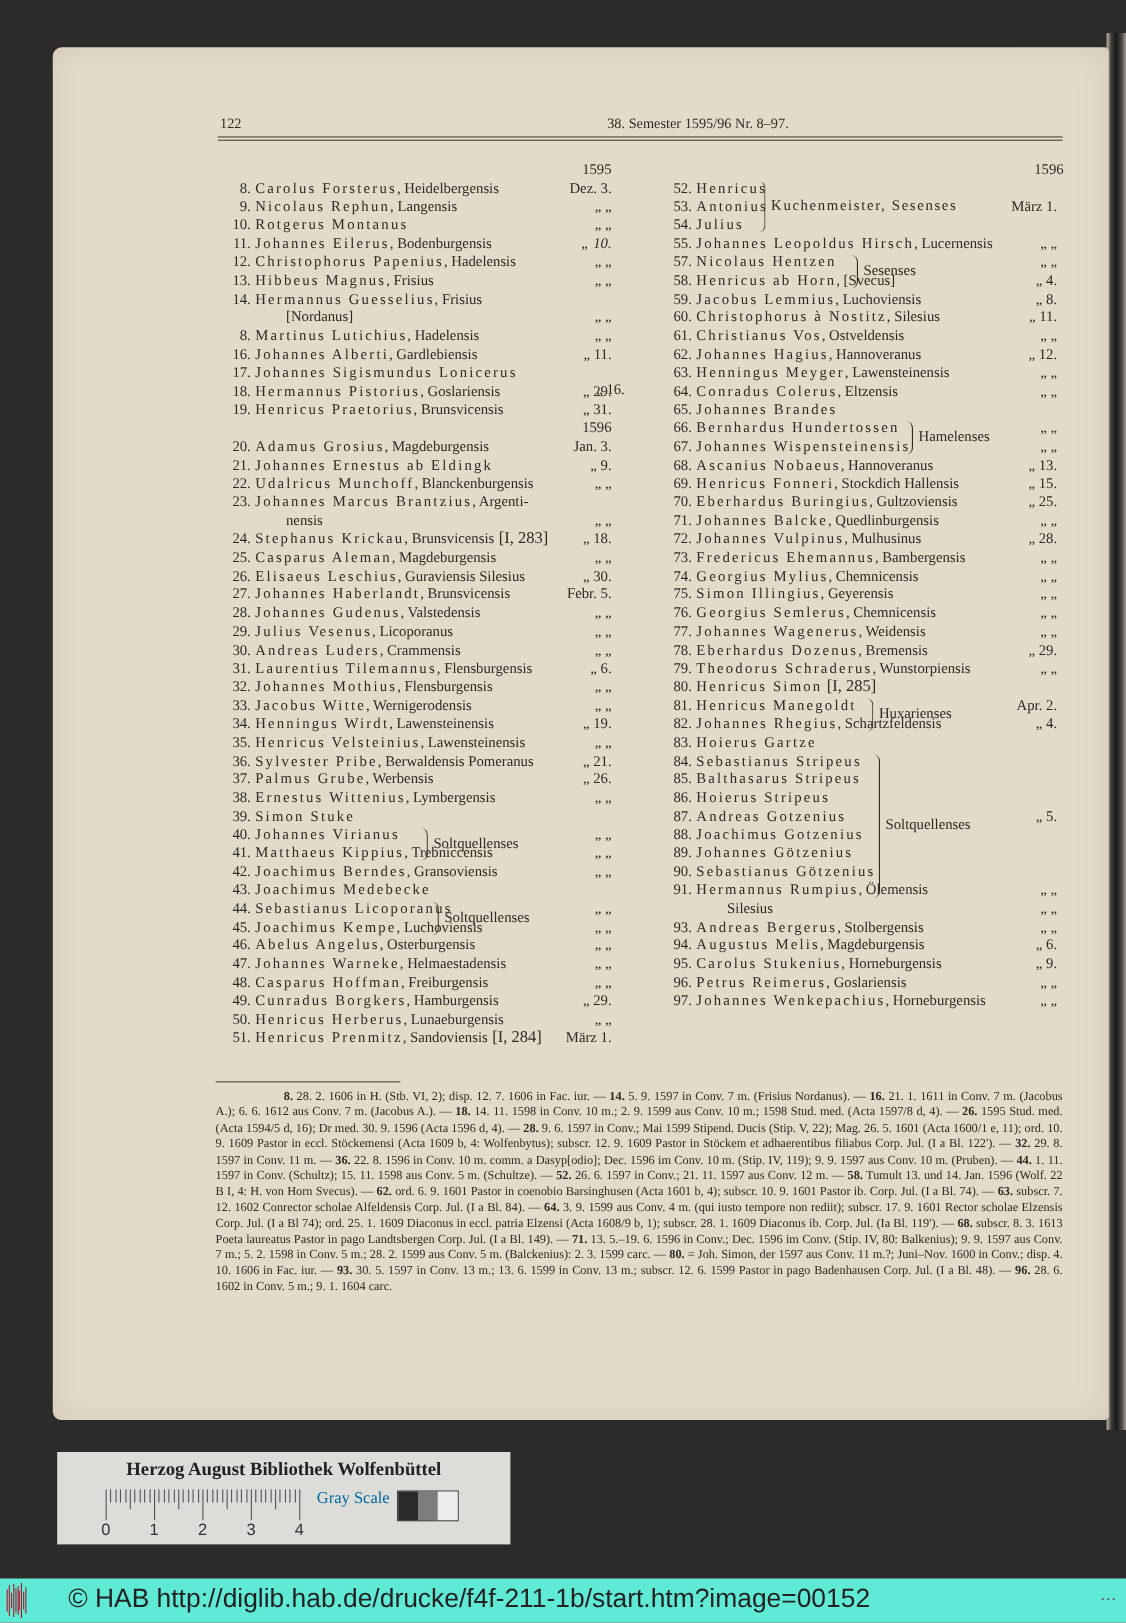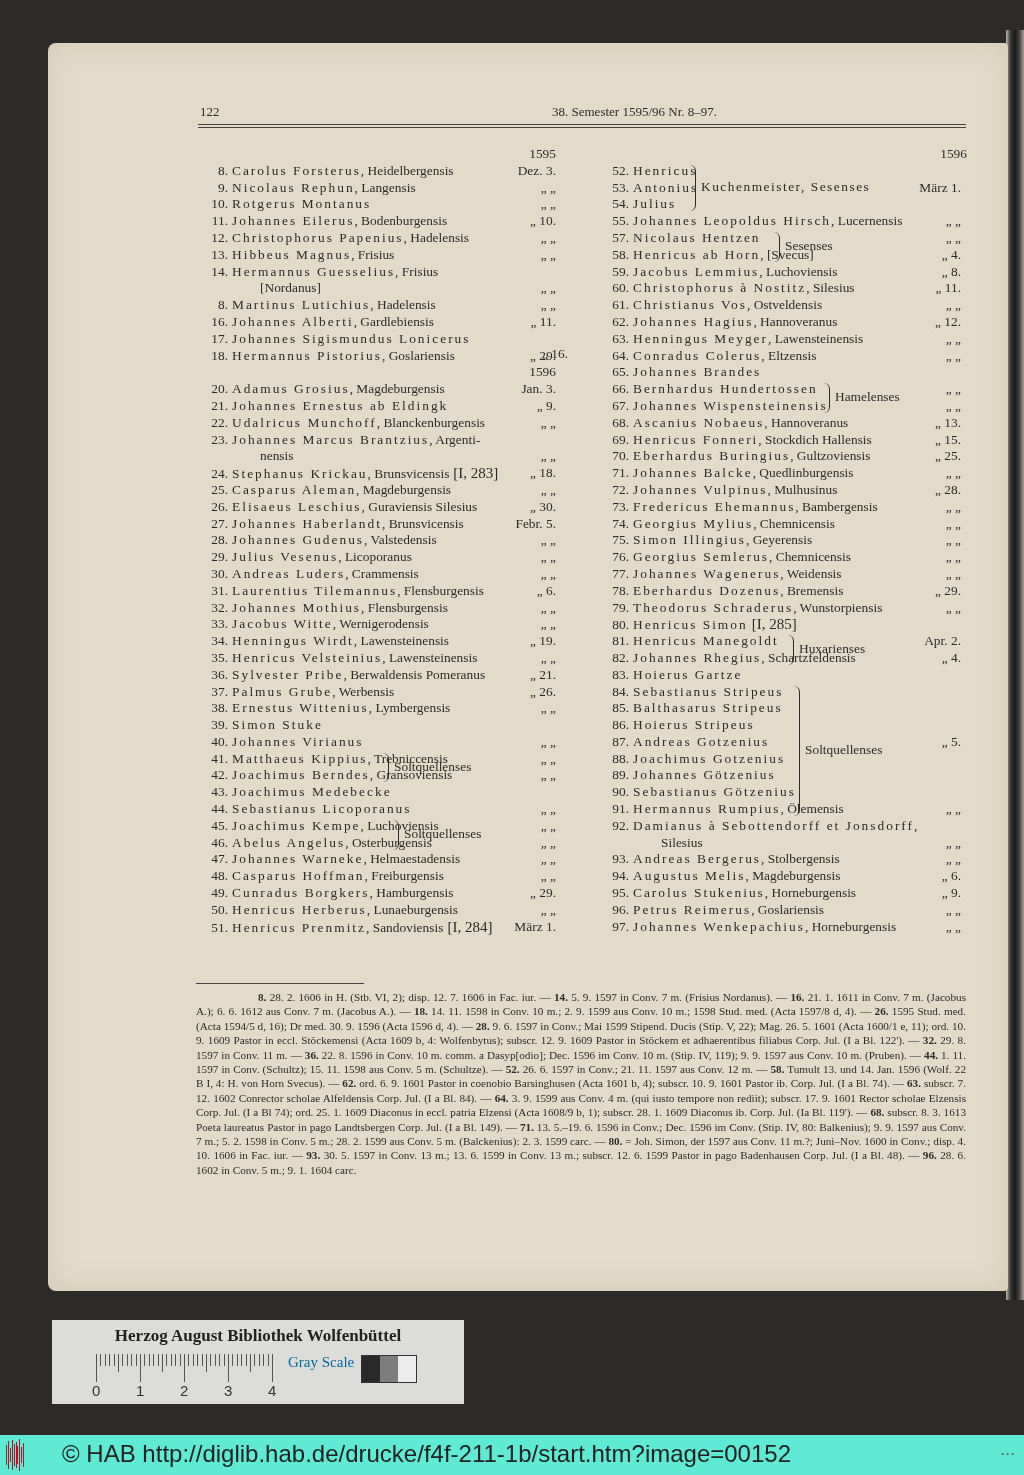--- a/index.html
+++ b/index.html
@@ -92,7 +92,7 @@
 <div class="row"><span class="num">8.</span><span class="sp">Carolus Forsterus</span><span>, Heidelbergensis</span><span class="date" style="right: 12px;">Dez. 3.</span></div>
     <div class="row"><span class="num">9.</span><span class="sp">Nicolaus Rephun</span><span>, Langensis</span><span class="date" style="right: 12px;">„ „</span></div>
     <div class="row"><span class="num">10.</span><span class="sp">Rotgerus Montanus</span><span></span><span class="date" style="right: 12px;">„ „</span></div>
-    <div class="row"><span class="num">11.</span><span class="sp">Johannes Eilerus</span><span>, Bodenburgensis</span><span class="date" style="right: 12px;">„ 10.</span></div>
+    <div class="row"><span class="num">11.</span><span class="sp">Johannes Eilerus</span><span>, Bodenburgensis</span><span class="date" style="right: 12px; font-style: italic;">„ 10.</span></div>
     <div class="row"><span class="num">12.</span><span class="sp">Christophorus Papenius</span><span>, Hadelensis</span><span class="date" style="right: 12px;">„ „</span></div>
     <div class="row"><span class="num">13.</span><span class="sp">Hibbeus Magnus</span><span>, Frisius</span><span class="date" style="right: 12px;">„ „</span></div>
     <div class="row"><span class="num">14.</span><span class="sp">Hermannus Guesselius</span><span>, Frisius</span><span class="date" style="right: 12px;"></span></div>

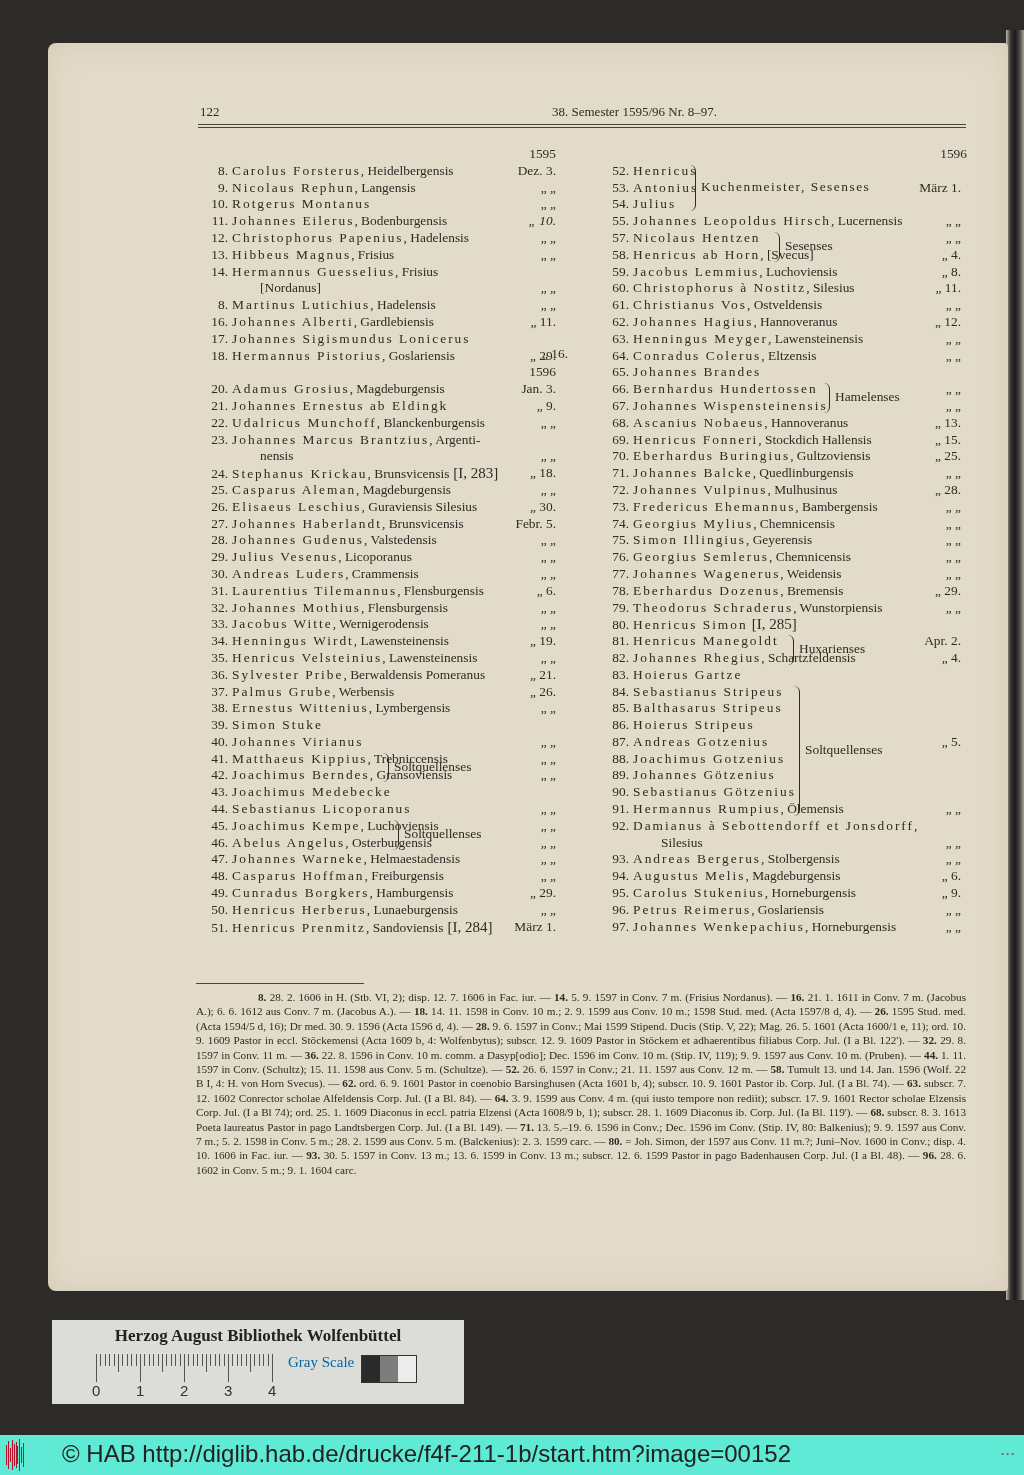--- a/index.html
+++ b/index.html
@@ -101,6 +101,7 @@
     <div class="row"><span class="num">16.</span><span class="sp">Johannes Alberti</span><span>, Gardlebiensis</span><span class="date" style="right: 12px;">„ 11.</span></div>
     <div class="row"><span class="num">17.</span><span class="sp">Johannes Sigismundus Lonicerus</span><span></span><span class="date" style="right: 0; margin-top: 15px;">„ 16.</span></div>
     <div class="row"><span class="num">18.</span><span class="sp">Hermannus Pistorius</span><span>, Goslariensis</span><span class="date" style="right: 12px;">„ 29.</span></div>
+    <div class="row"><span class="num">19.</span><span class="sp">Henricus Praetorius</span><span>, Brunsvicensis</span><span class="date" style="right: 12px;">„ 31.</span></div>
     <div class="yearhdr" style="padding-right: 12px;">1596</div>
     <div class="row"><span class="num">20.</span><span class="sp">Adamus Grosius</span><span>, Magdeburgensis</span><span class="date" style="right: 12px;">Jan. 3.</span></div>
     <div class="row"><span class="num">21.</span><span class="sp">Johannes Ernestus ab Eldingk</span><span></span><span class="date" style="right: 12px;">„ 9.</span></div>

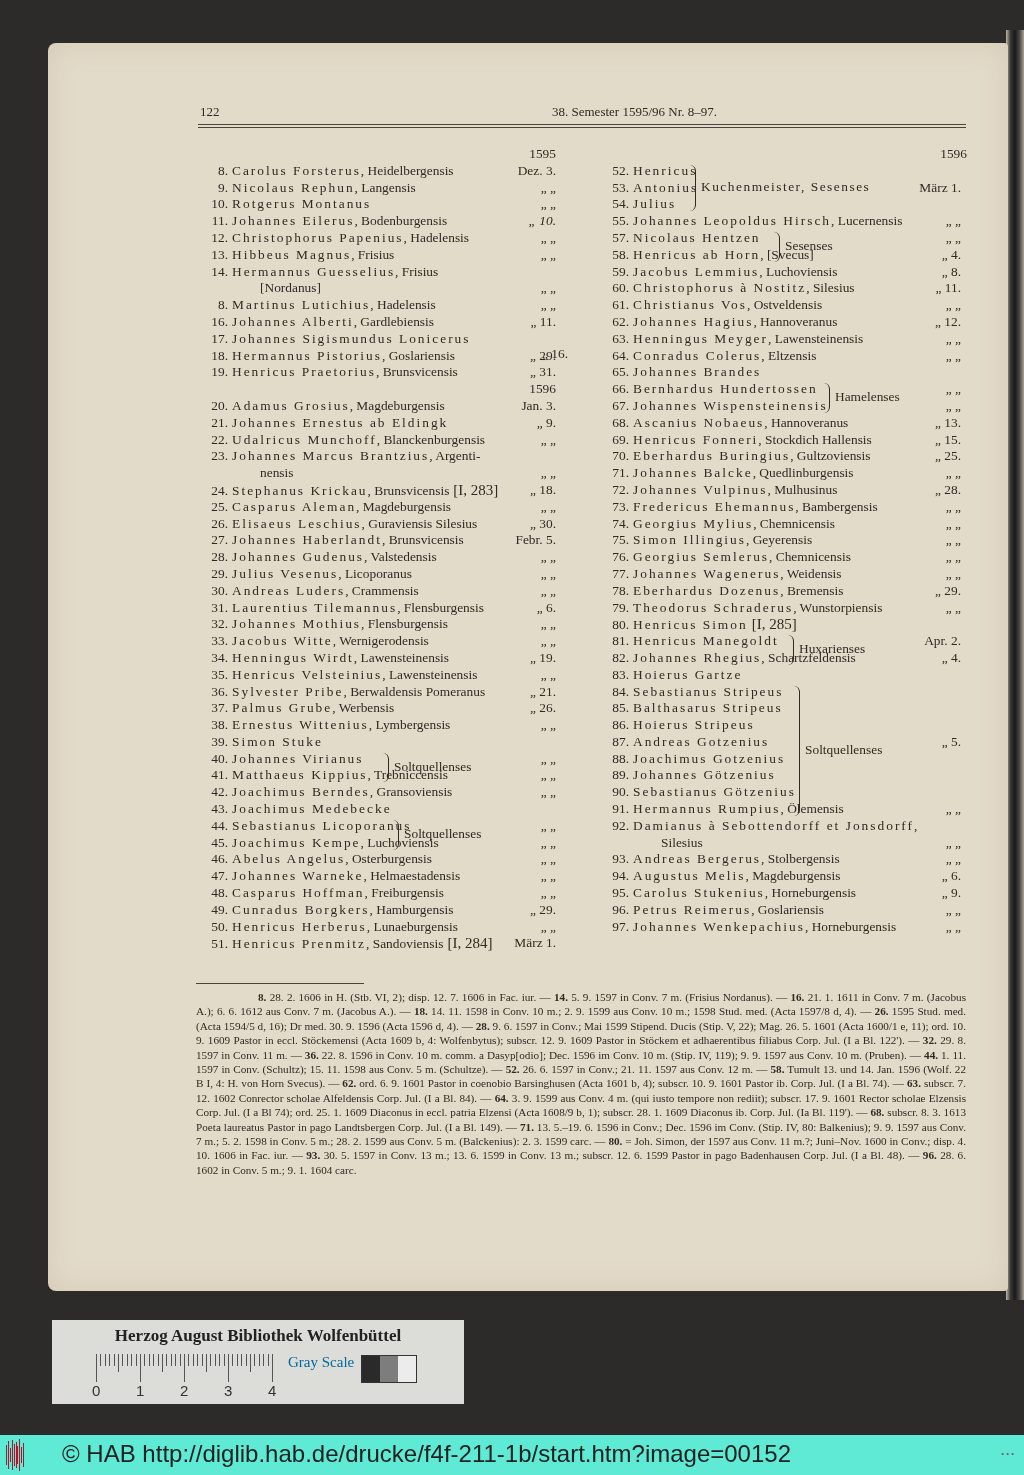--- a/index.html
+++ b/index.html
@@ -183,7 +183,6 @@
     <div class="row"><span class="num">89.</span><span class="sp">Johannes Götzenius</span><span></span><span class="date" style="right: 6px;"></span></div>
     <div class="row"><span class="num">90.</span><span class="sp">Sebastianus Götzenius</span><span></span><span class="date" style="right: 6px;"></span></div>
     <div class="row"><span class="num">91.</span><span class="sp">Hermannus Rumpius</span><span>, Ölemensis</span><span class="date" style="right: 6px;">„ „</span></div>
-    <div class="row"><span class="num">92.</span><span class="sp">Damianus à Sebottendorff et Jonsdorff</span><span>,</span><span class="date" style="right: 6px;"></span></div>
     <div class="row"><span class="num" style="width: 60px;"></span><span class="sp"></span><span>Silesius</span><span class="date" style="right: 6px;">„ „</span></div>
     <div class="row"><span class="num">93.</span><span class="sp">Andreas Bergerus</span><span>, Stolbergensis</span><span class="date" style="right: 6px;">„ „</span></div>
     <div class="row"><span class="num">94.</span><span class="sp">Augustus Melis</span><span>, Magdeburgensis</span><span class="date" style="right: 6px;">„ 6.</span></div>

